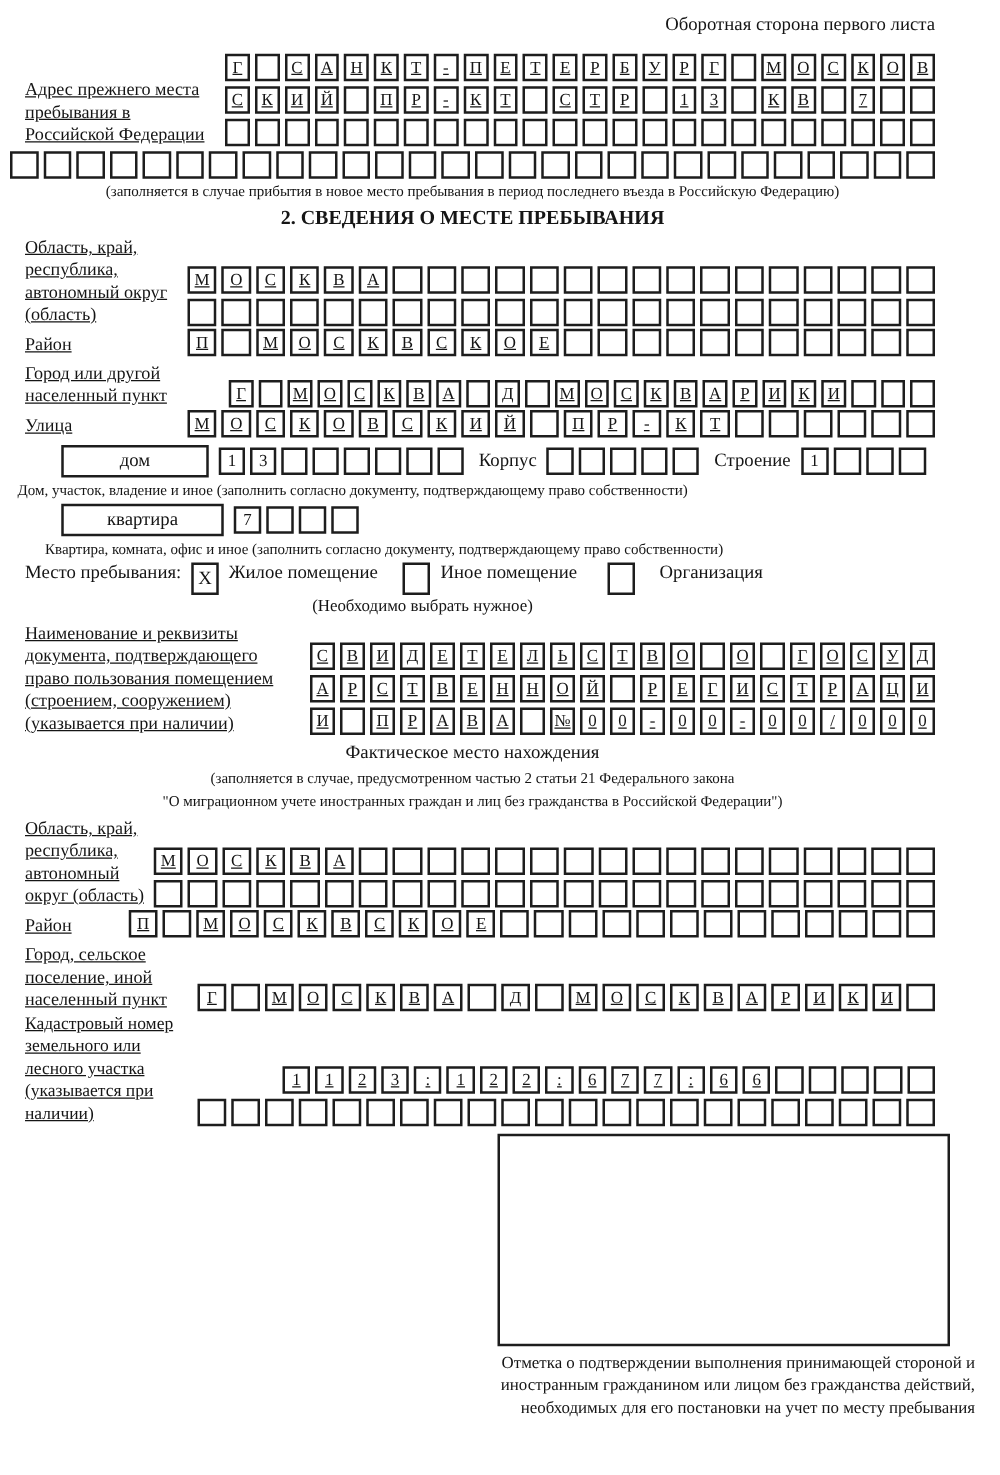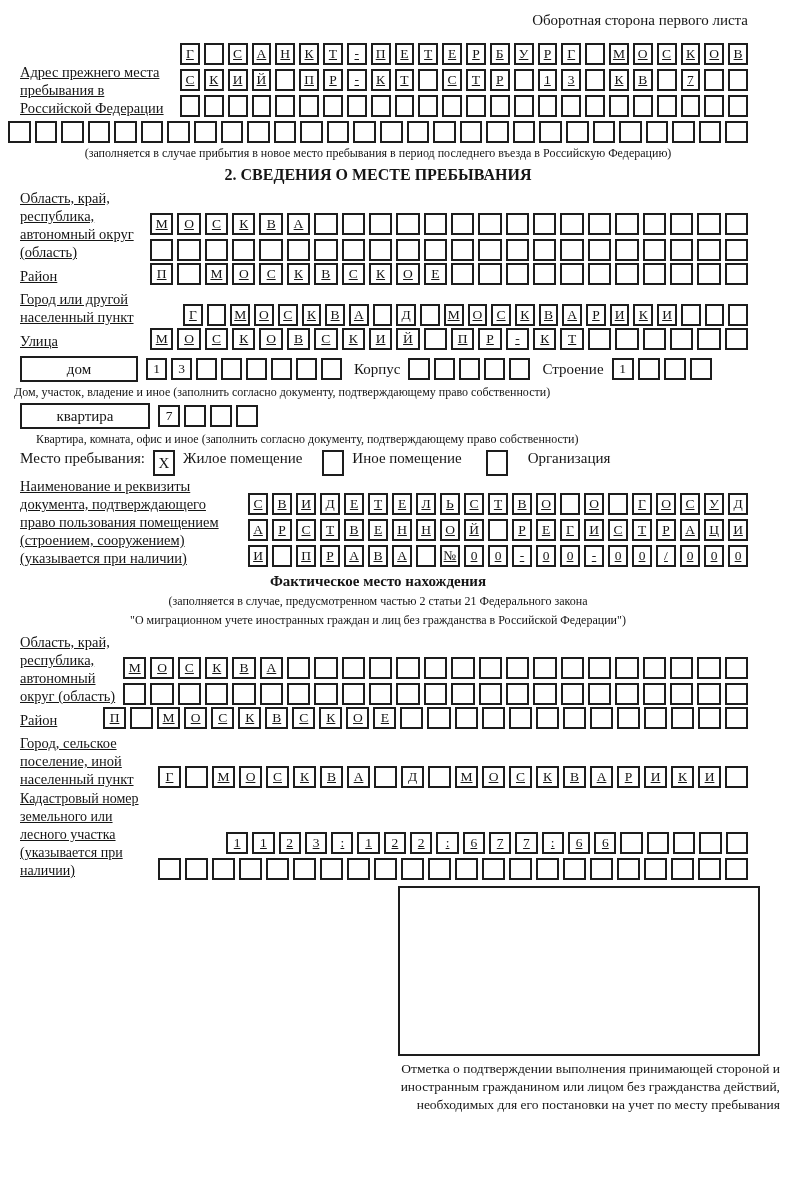--- a/index.html
+++ b/index.html
@@ -38,7 +38,7 @@
   .houserow { display:flex; align-items:center; padding-left:12px; margin-bottom:2px; }
   .bigbox {
     border:2px solid #1d1d1d; height:26px;
-    display:flex; align-items:center; justify-content:center; font-size:15px;
+    display:flex; align-items:center; justify-content:center; font-size:15px;margin-left:29px;
   }
   .bb-dom{width:118px} .bb-kv{width:130px}
   .inlbl { font-size:15px; white-space:nowrap; }

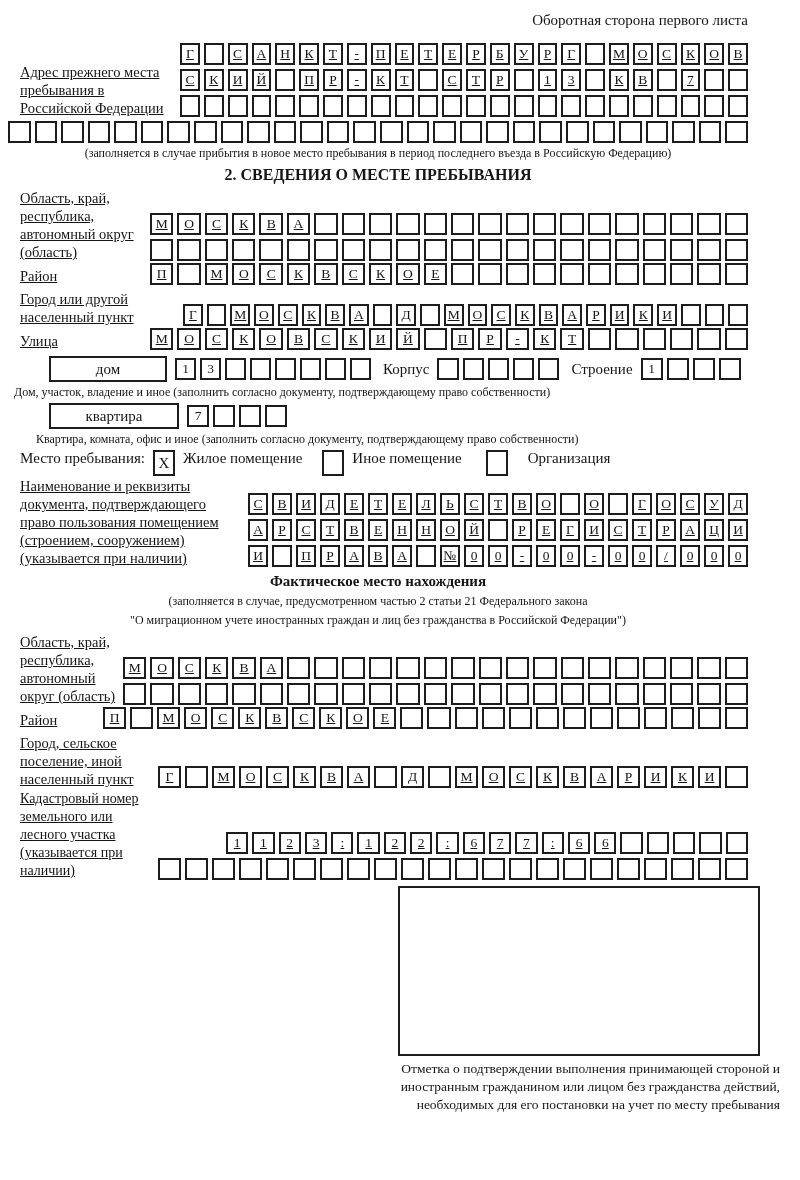--- a/index.html
+++ b/index.html
@@ -399,6 +399,7 @@
       <div class="gap8"></div>
     <span class="chklbl">Организация</span>
   </div>
+  <div class="subnote">(Необходимо выбрать нужное)</div>
 
   <div class="blk mb5">
     <div class="lblcol w240">Наименование и реквизиты документа, подтверждающего право пользования помещением (строением, сооружением) (указывается при наличии)</div>

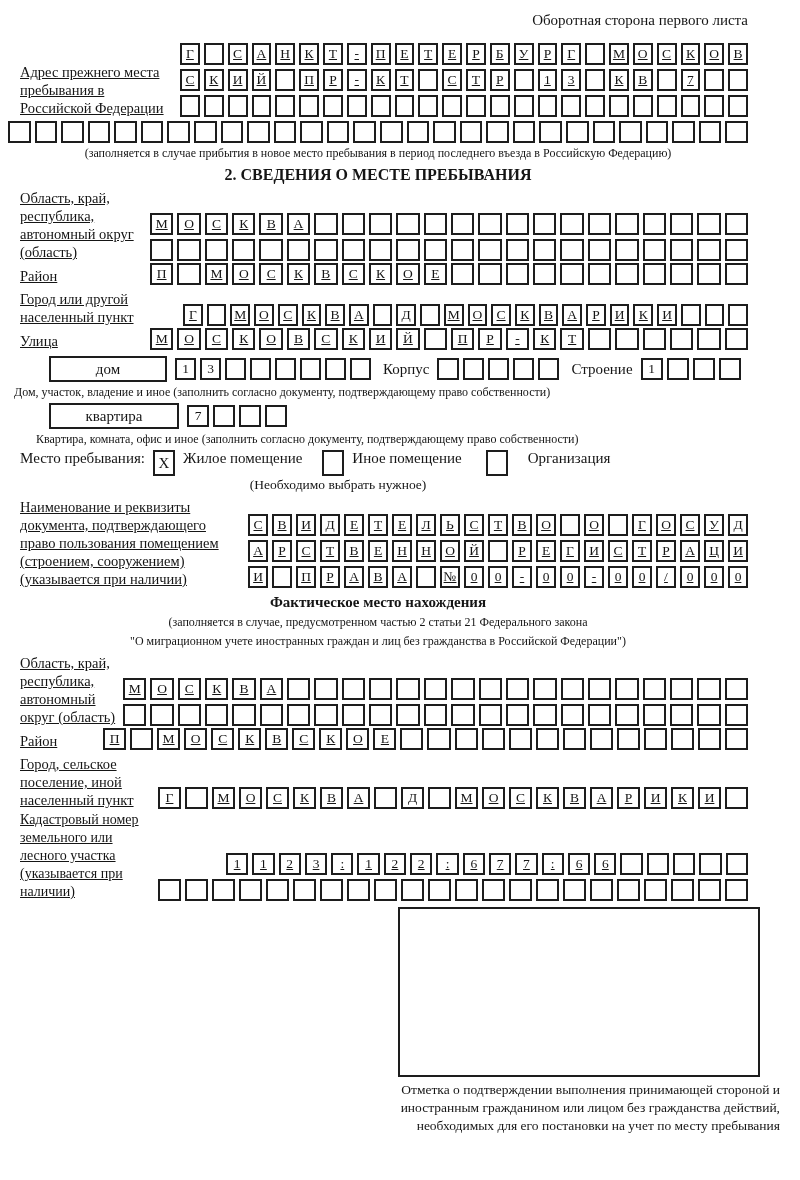--- a/index.html
+++ b/index.html
@@ -31,7 +31,7 @@
   .note { text-align:center; font-size:12px; line-height:17px; margin:2px 0 2px; }
   .note.left { text-align:left; }
   .h2 { text-align:center; font-weight:bold; font-size:16px; line-height:19px; margin:3px 0 5px; }
-  .h3 { text-align:center; font-weight:bold; font-size:15px; line-height:18px; margin:4px 0 3px; }
+  .h3 { text-align:center; font-weight:normal; font-size:15px; line-height:18px; margin:4px 0 3px; }
 
   .mb2{margin-bottom:2px} .mb4{margin-bottom:4px} .mb5{margin-bottom:5px} .mb6{margin-bottom:6px}
 

